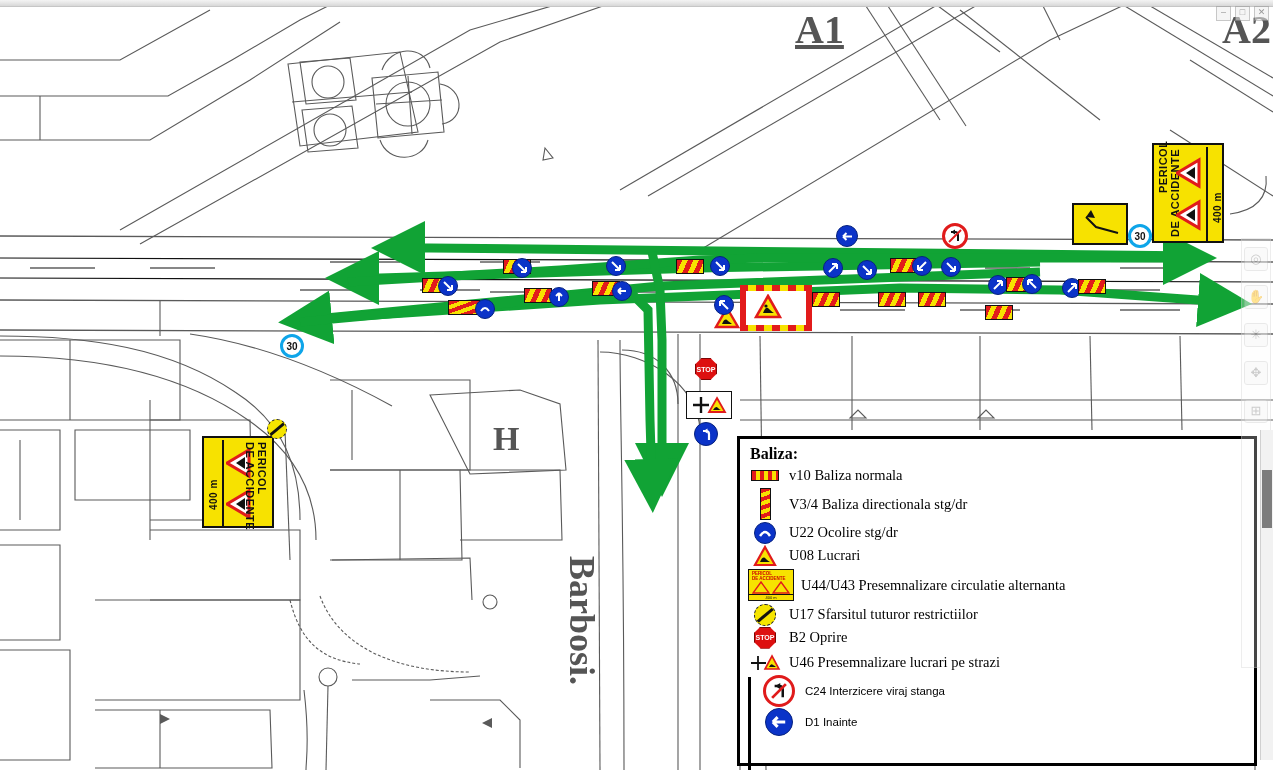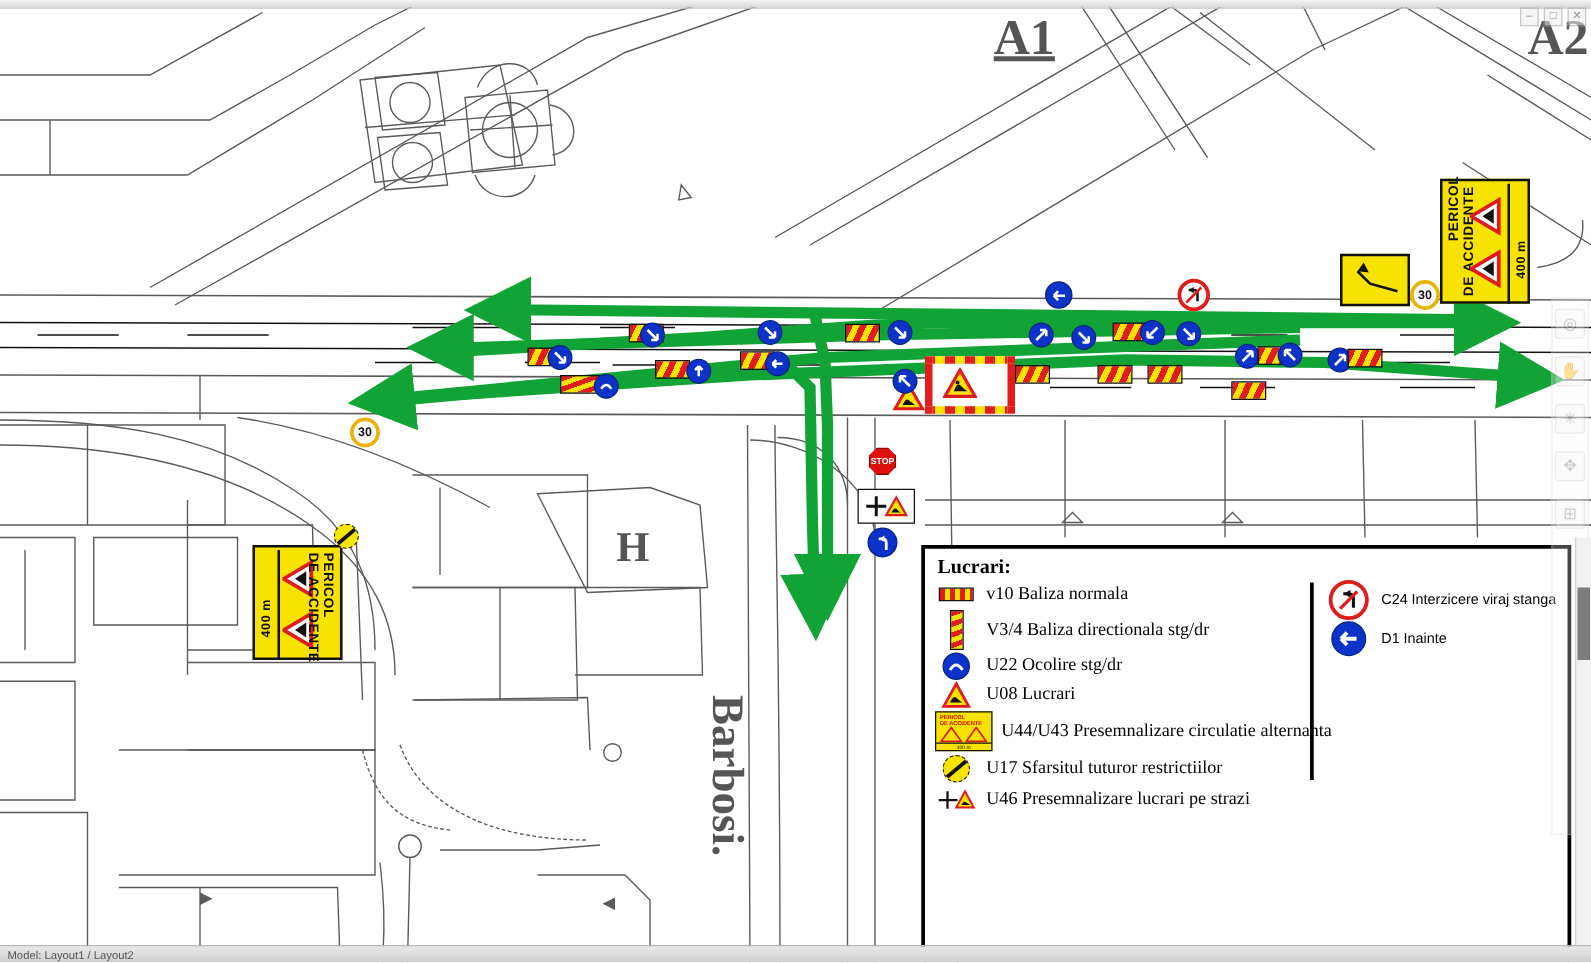--- a/index.html
+++ b/index.html
@@ -50,7 +50,7 @@
        clip-path:polygon(30% 0,70% 0,100% 30%,100% 70%,70% 100%,30% 100%,0 70%,0 30%);
        display:flex;align-items:center;justify-content:center;
        font-family:"Liberation Sans",sans-serif;font-weight:bold;}
-  .speed40{border-radius:50%;background:#fff;border:3px solid #eab308;color:#111;
+  .speed40{border-radius:50%;background:#fff;border:3px solid #0ea5e9;color:#111;
        display:flex;align-items:center;justify-content:center;
        font-family:"Liberation Sans",sans-serif;font-weight:bold;}
   .beacon{background:

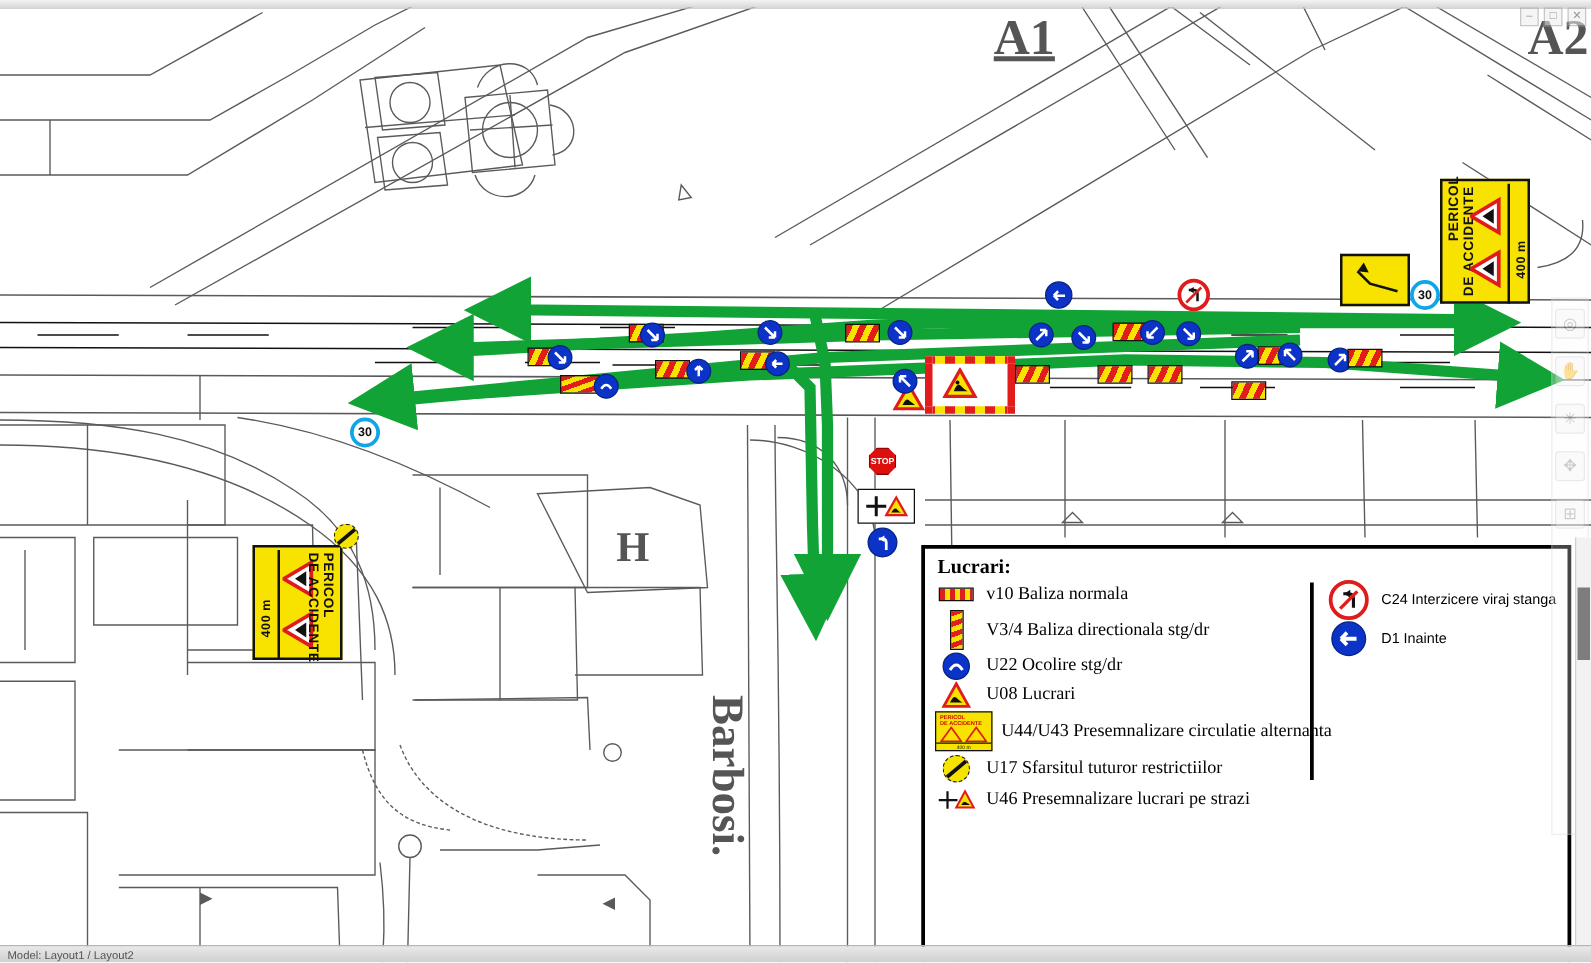--- a/index.html
+++ b/index.html
@@ -437,7 +437,7 @@
   </div>
 
   <div id="legend">
-    <div class="title">Lucrari:</div>
+    <div class="title">Baliza:</div>
     <div class="lcols">
       <div class="lcol-a">
 

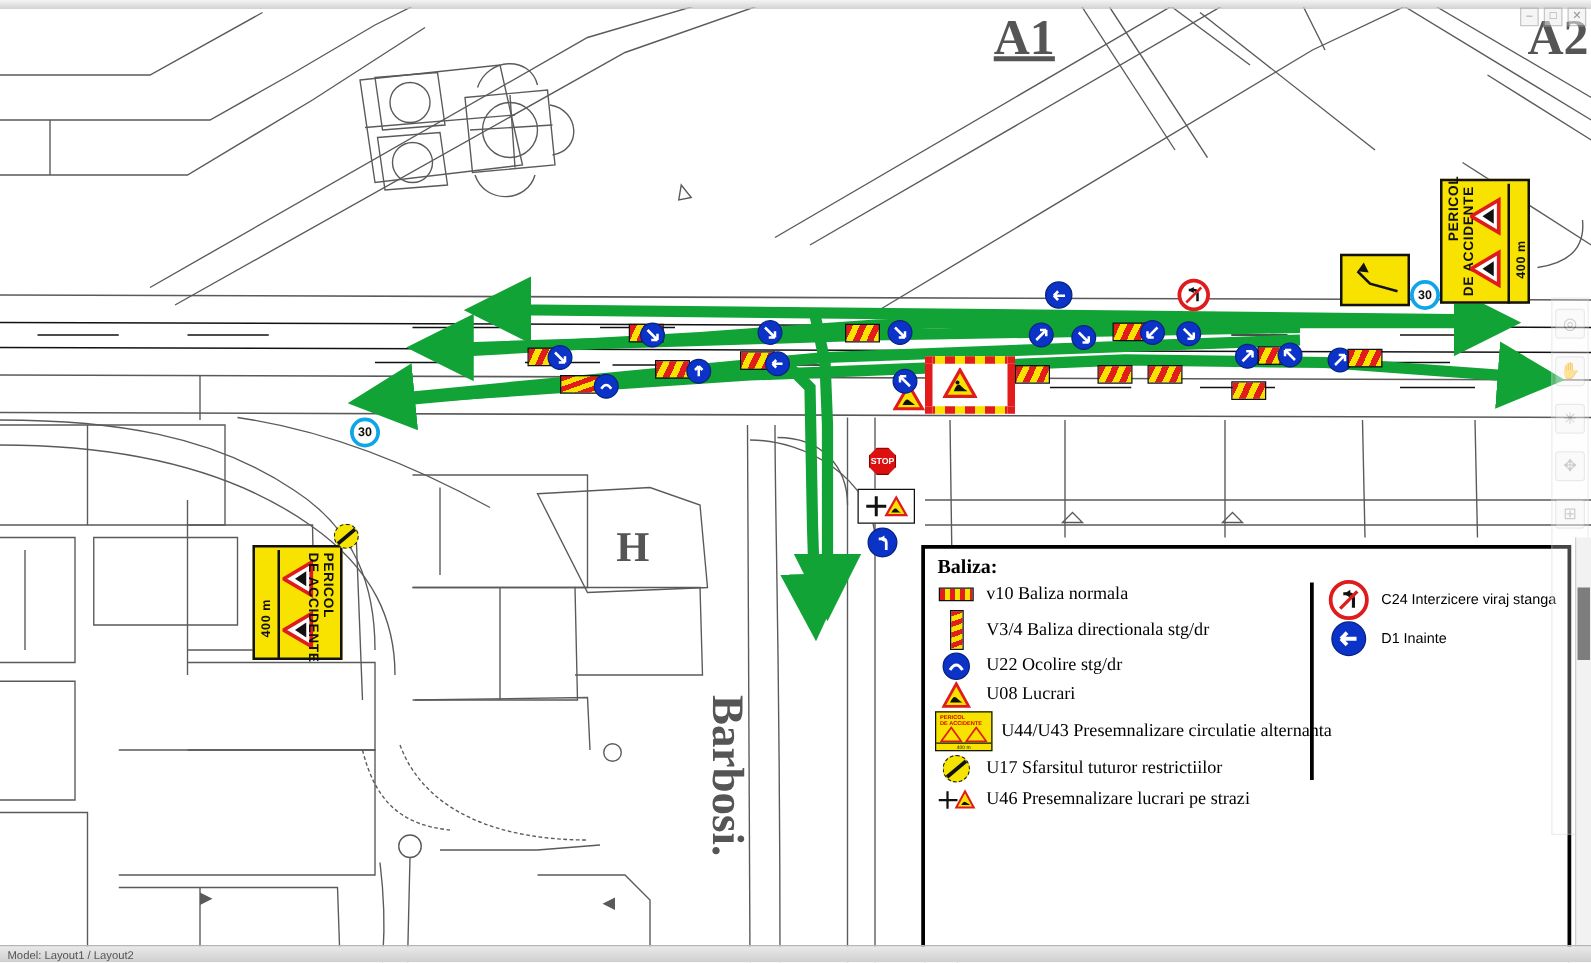--- a/index.html
+++ b/index.html
@@ -81,7 +81,7 @@
   #legend{position:absolute;left:737px;top:436px;width:520px;height:330px;
       background:#fff;border:3px solid #000;box-sizing:border-box;padding:6px 8px 0 8px;}
   #legend .title{font-size:16px;font-weight:bold;color:#000;margin:0 0 1px 2px;}
-  .lcols{display:flex;}
+  .lcols{display:flex;flex-direction:column;}
   .lcol-a{width:300px;}
   .lcol-b{width:200px;border-left:0;padding-left:14px;position:relative;}
   .lcol-b::before{content:"";position:absolute;left:0;top:2px;width:3px;height:158px;background:#000;}

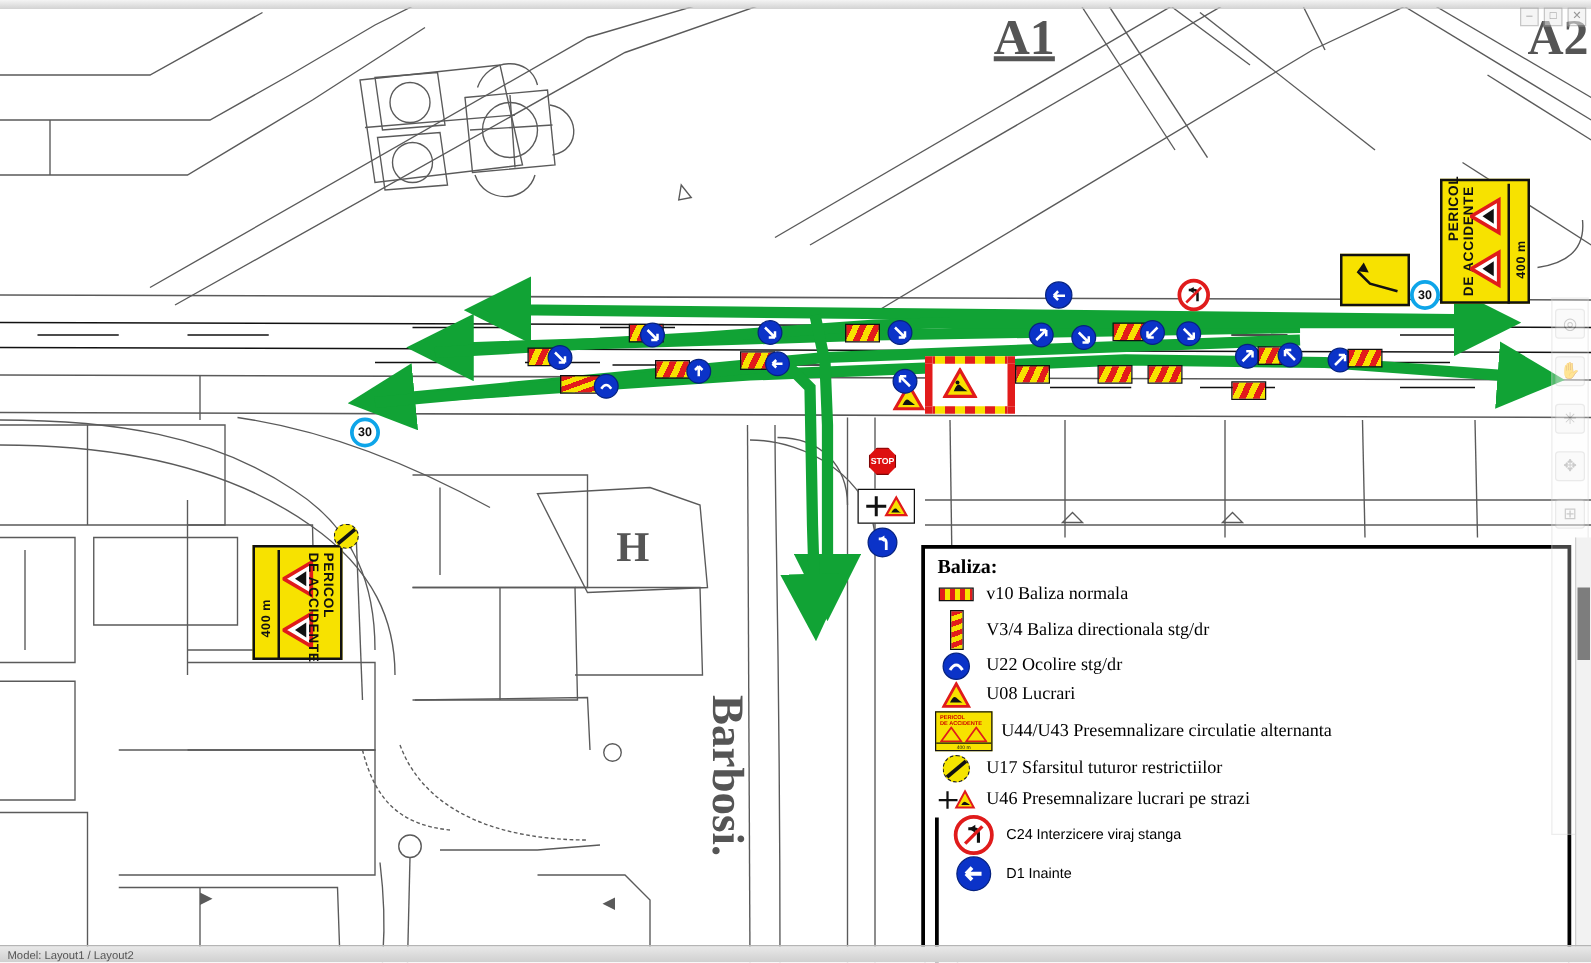--- a/index.html
+++ b/index.html
@@ -501,6 +501,14 @@
           <div class="ltxt">U17 Sfarsitul tuturor restrictiilor</div>
         </div>
 
+        <div class="lrow">
+          <div class="lico">
+            <div class="stop-oct" style="width:20px;height:20px;font-size:7px;">
+              <span>STOP</span>
+            </div>
+          </div>
+          <div class="ltxt">B2 Oprire</div>
+        </div>
 
 
         <div class="lrow" style="min-height:26px;">

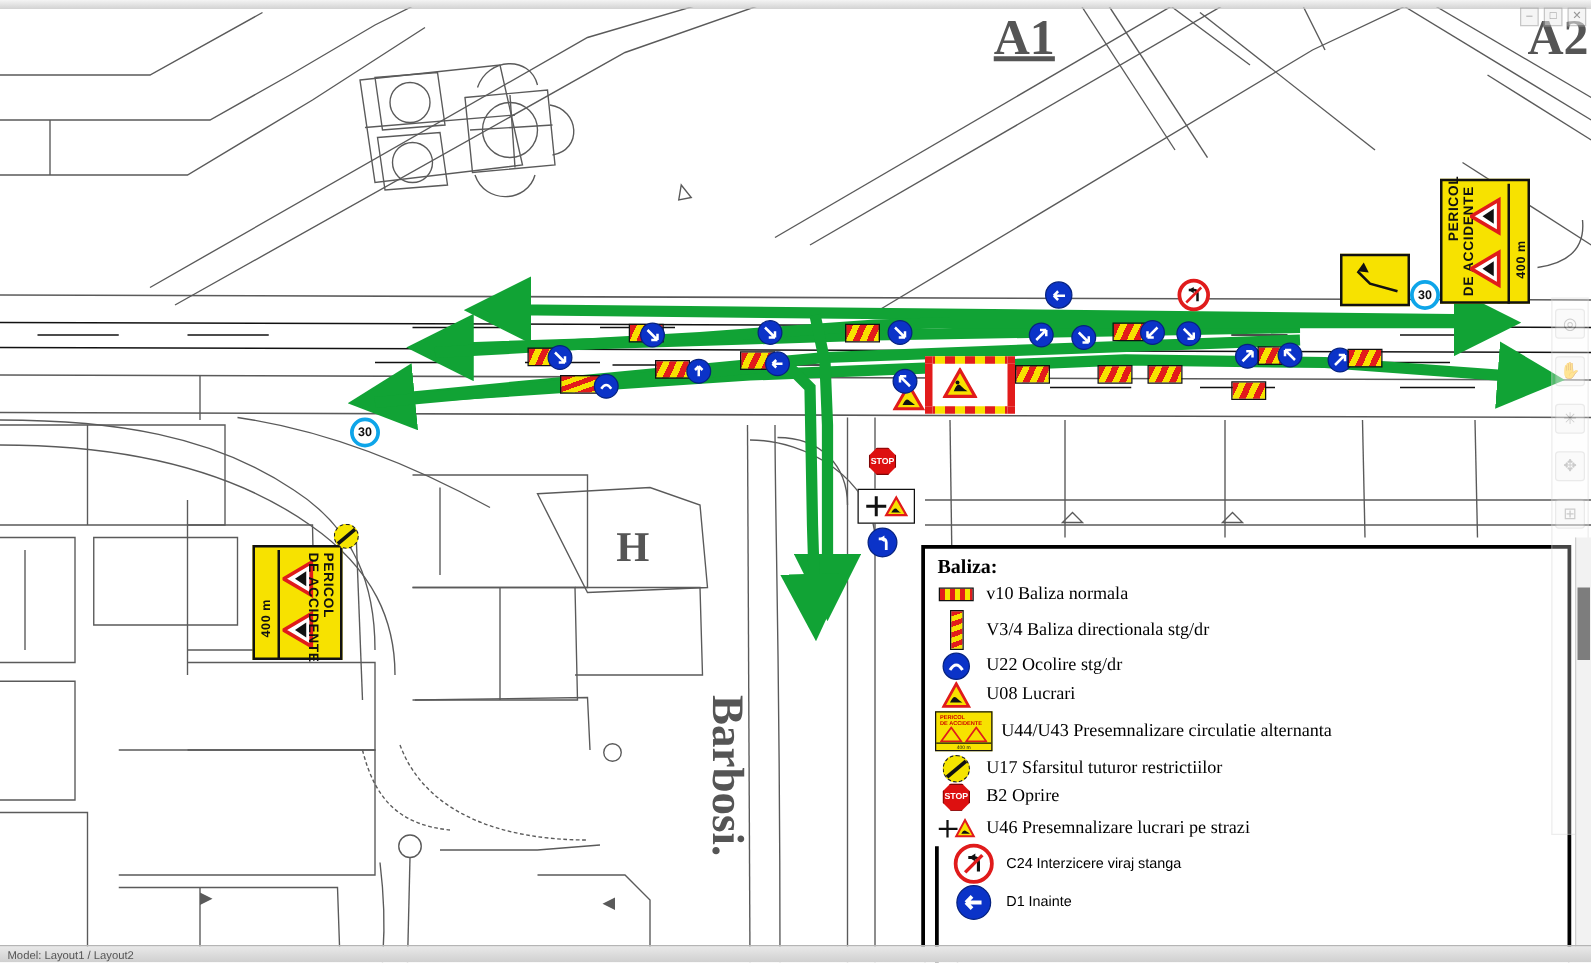--- a/index.html
+++ b/index.html
@@ -571,7 +571,6 @@
   <div class="vscroll"></div>
   <div class="vthumb"></div>
 
-  <div class="taskbar">Model: Layout1  /  Layout2</div>
 
 </div>
 

